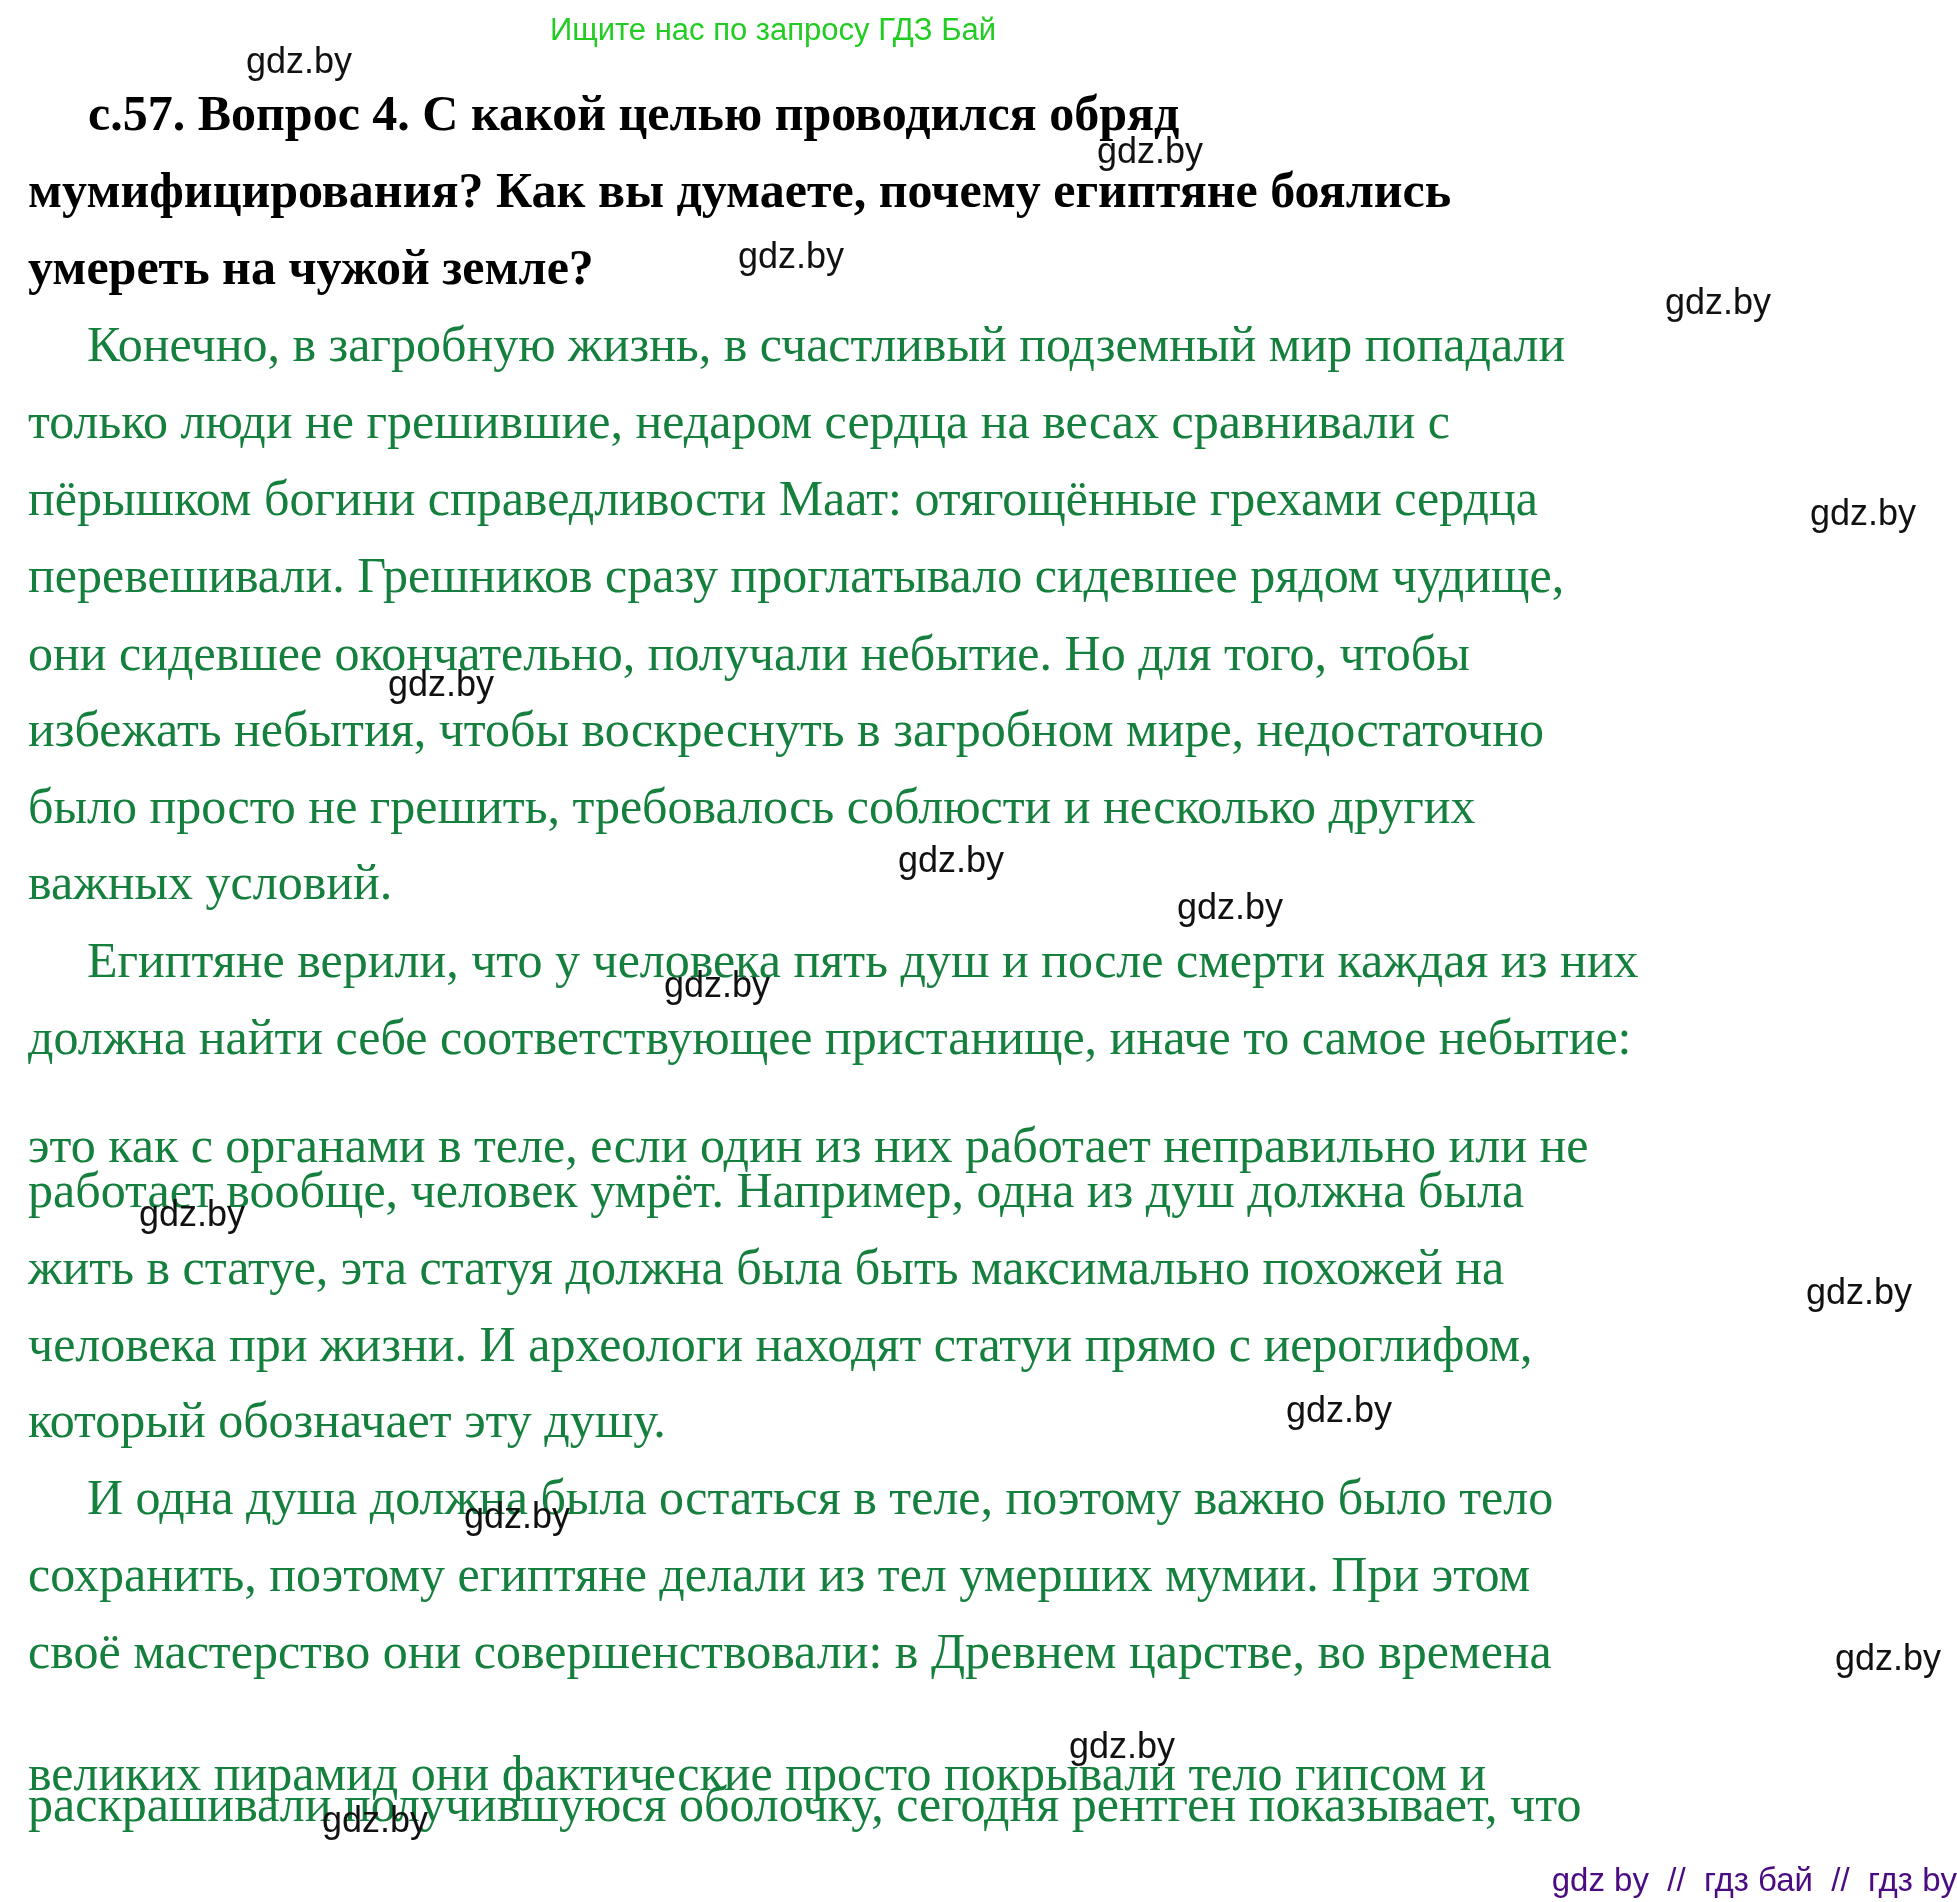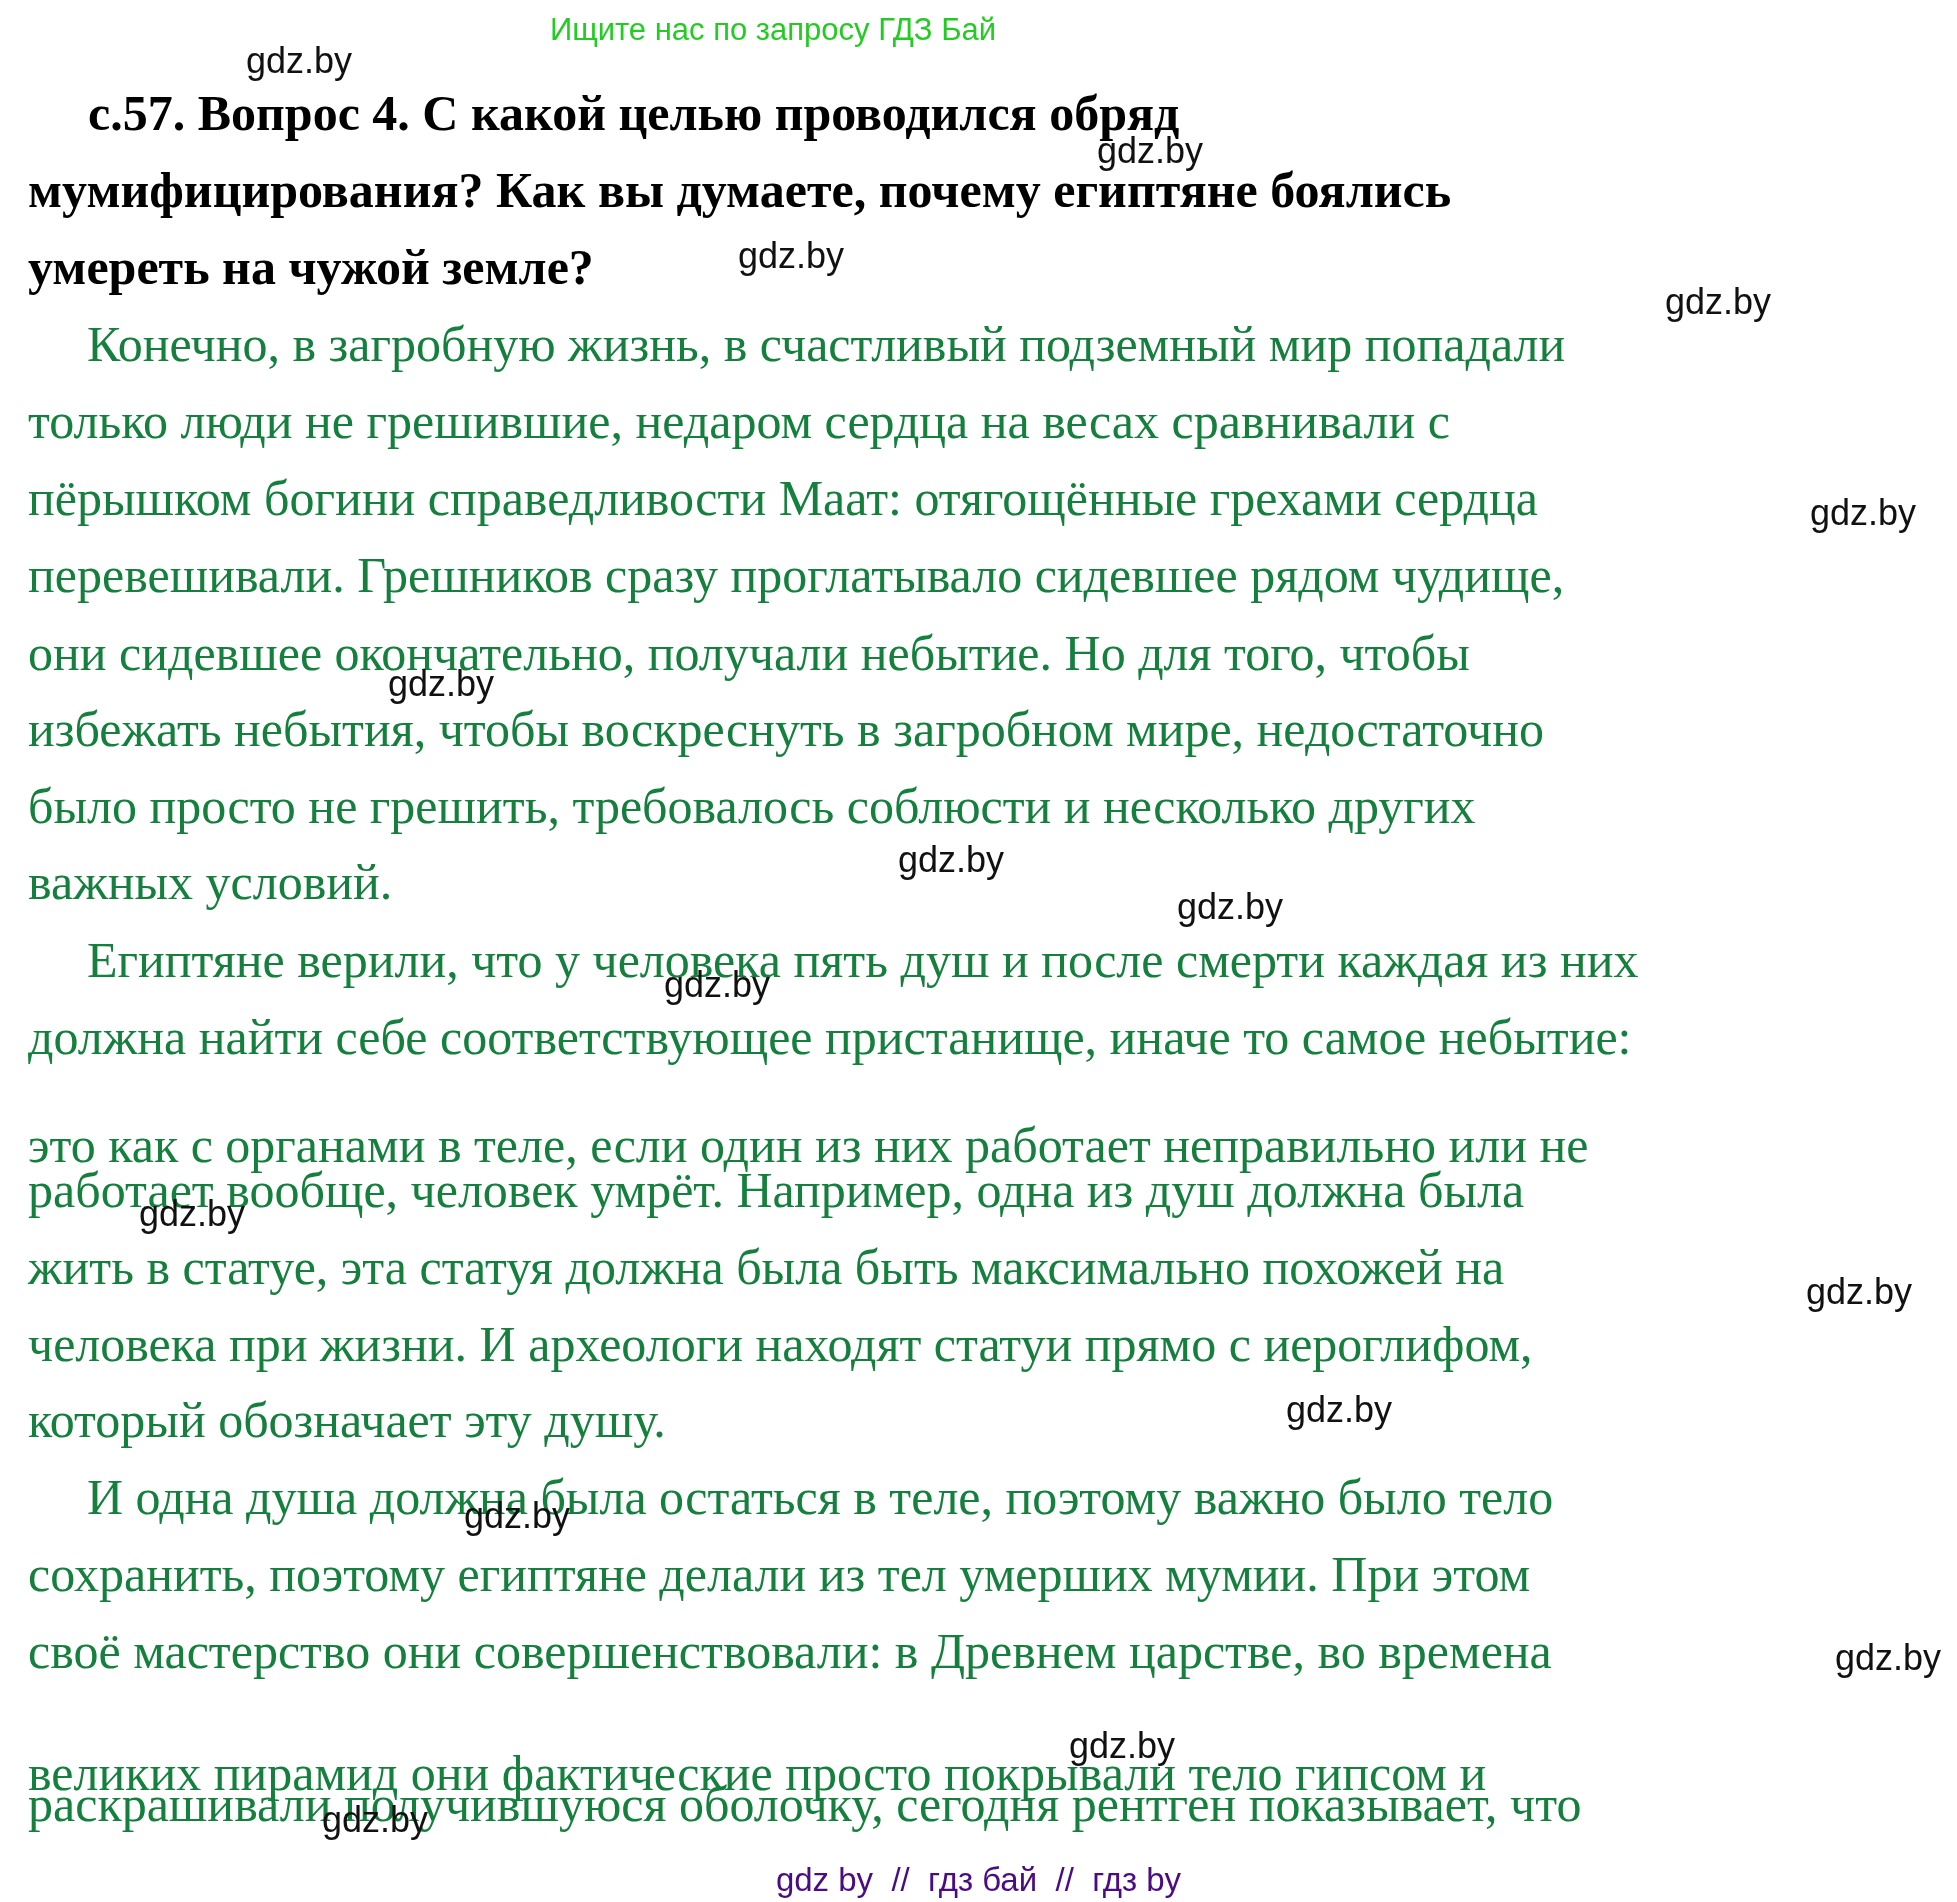--- a/index.html
+++ b/index.html
@@ -12,7 +12,7 @@
       color:#15803d;white-space:nowrap;line-height:59px;}
   .wm{position:absolute;font-family:"Liberation Sans",sans-serif;font-size:36px;color:#111;
       line-height:30px;white-space:nowrap;}
-  .ftr{position:absolute;left:0;width:1957px;top:1861px;text-align:center;
+  .ftr{position:absolute;left:0;width:1957px;top:1861px;text-align:right;
        font-family:"Liberation Sans",sans-serif;font-size:33px;color:#4b0c82;white-space:pre;}
 </style>
 </head>

